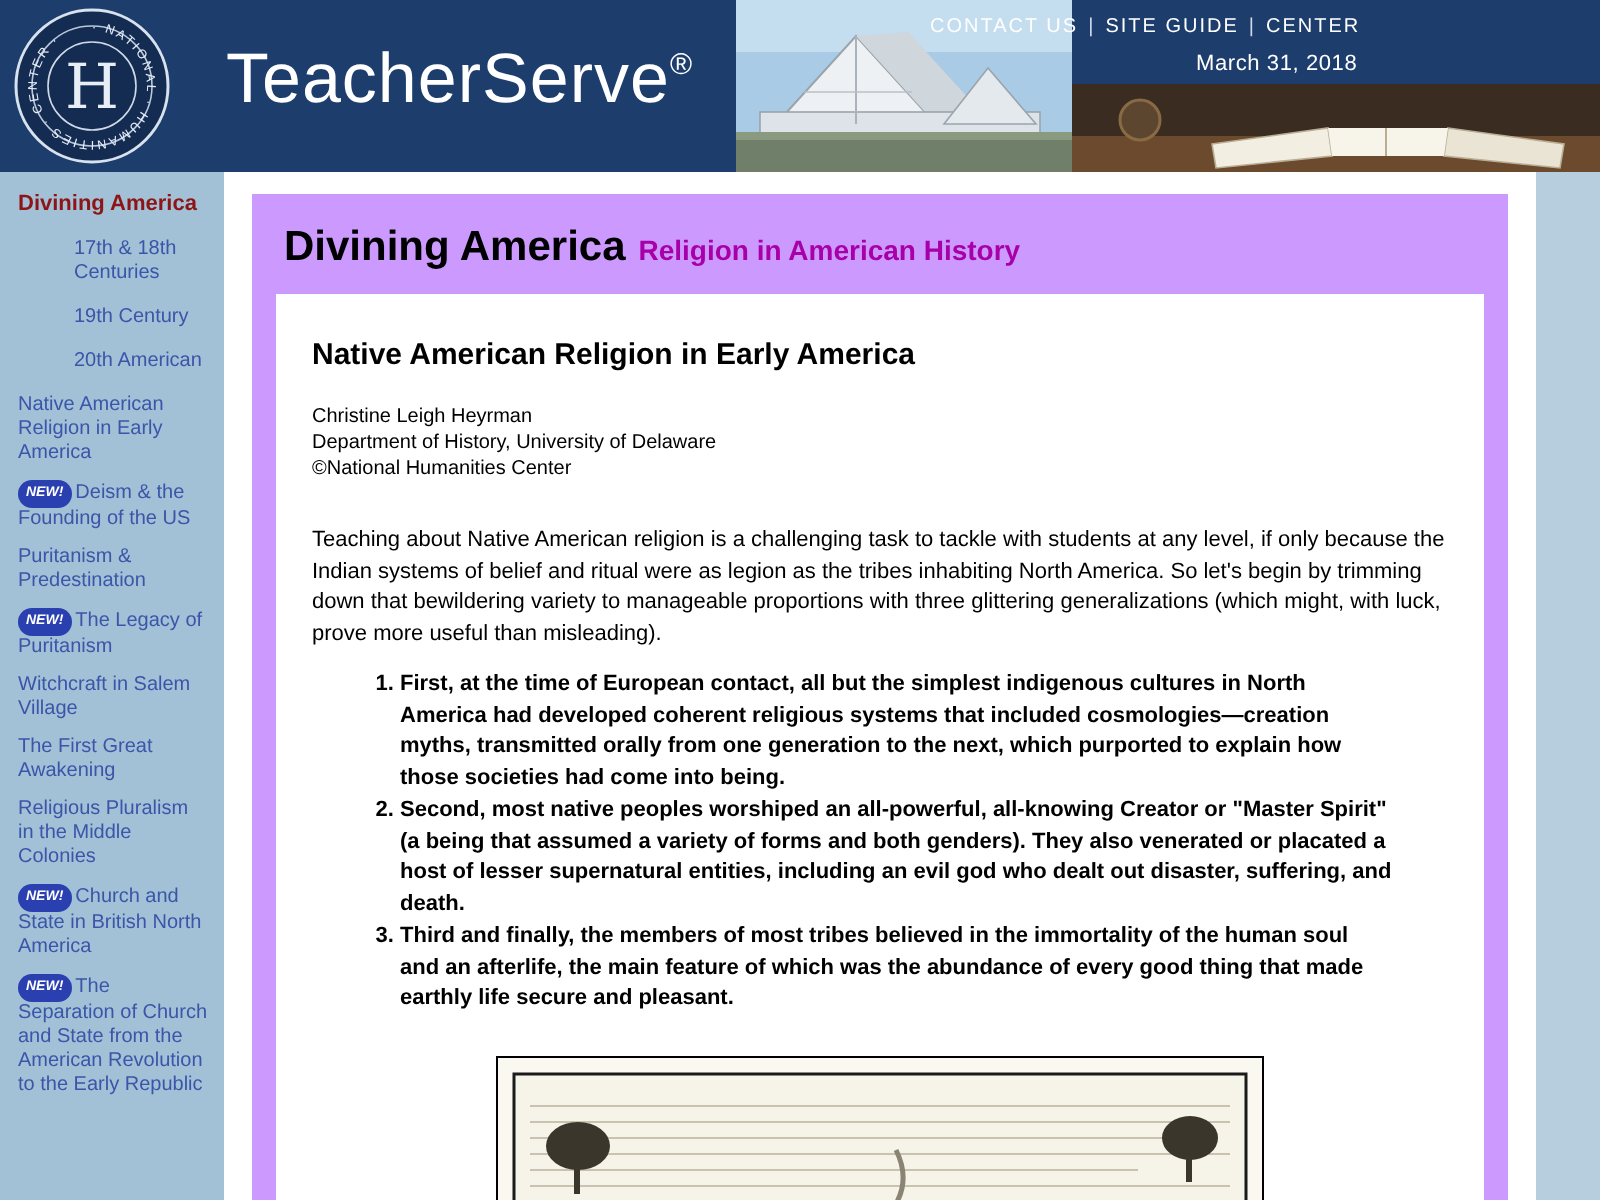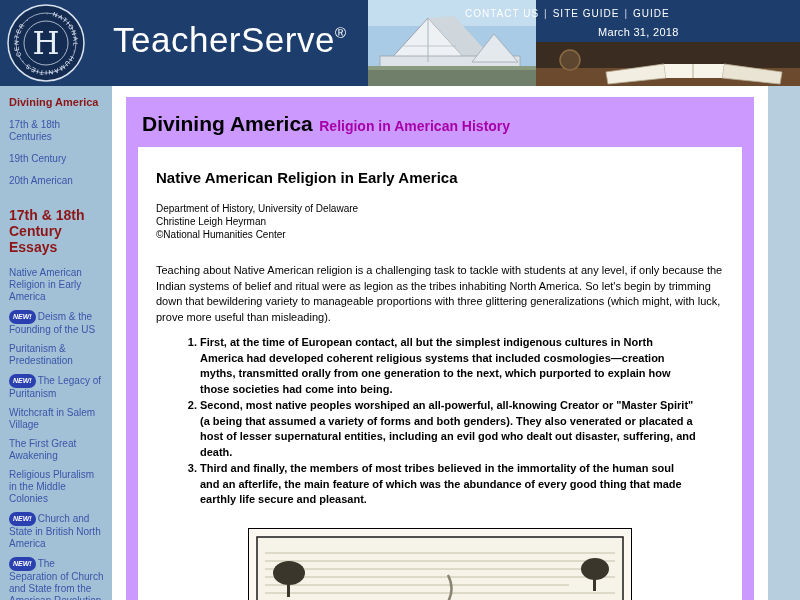--- a/index.html
+++ b/index.html
@@ -97,7 +97,7 @@
   </div>
 
   <nav class="top-nav">
-    <a>CONTACT US</a><span class="sep">|</span><a>SITE GUIDE</a><span class="sep">|</span><a>GUIDE</a>
+    <a>CONTACT US</a><span class="sep">|</span><a>SITE GUIDE</a><span class="sep">|</span><a>CENTER</a>
   </nav>
   <div class="header-date">March 31, 2018</div>
 </div>

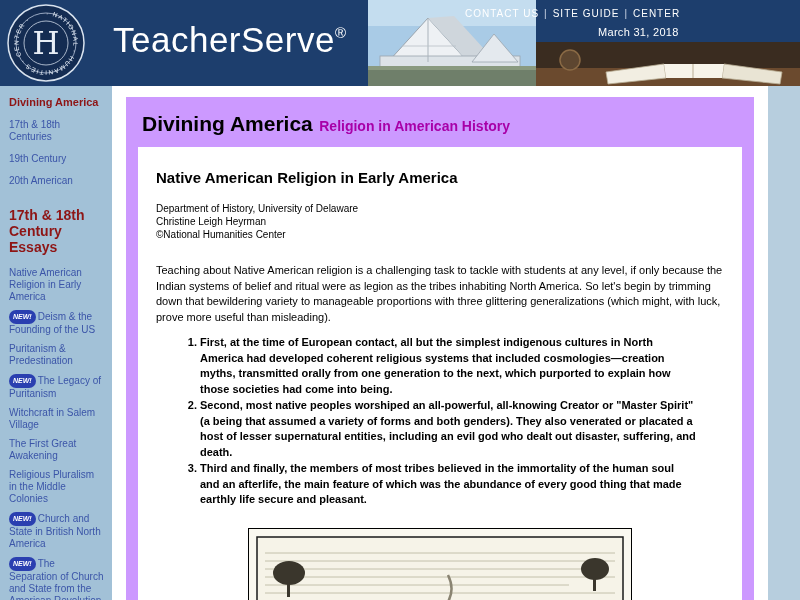--- a/index.html
+++ b/index.html
@@ -25,7 +25,7 @@
   
   .sidebar { position:absolute; left:0; top:86px; width:112px; height:514px; background:#a2c1d7; padding:10px 6px 0 9px; font-size:10px; overflow:hidden; }
   .divining { color:#8e1515; font-weight:bold; font-size:11px; margin-bottom:11px; cursor:pointer; }
-  .period-link { color:#3b55a8; display:block; margin-bottom:10px; line-height:12px; width:92px; cursor:pointer; }
+  .period-link { color:#3b55a8; display:block; margin-bottom:10px; line-height:12px; width:92px; cursor:pointer;margin-left:28px; }
   .essays-heading { color:#8e1515; font-weight:bold; font-size:14px; line-height:16px; margin:20px 0 12px; width:100px; }
   .essay-item { color:#3b55a8; line-height:12px; margin-bottom:7px; width:95px; cursor:pointer; }
   .new-badge { display:inline-block; background:#2a3fb0; color:#fff; font-size:7px; font-weight:bold; font-style:italic; border-radius:7px; padding:1px 4px; margin-right:2px; vertical-align:1px; }

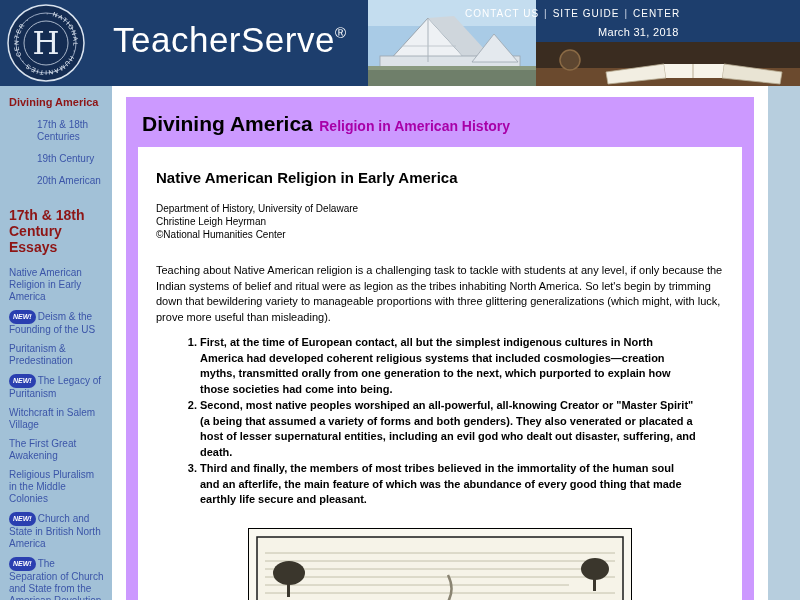--- a/index.html
+++ b/index.html
@@ -109,7 +109,6 @@
   <a class="period-link">19th Century</a>
   <a class="period-link">20th American</a>
 
-  <div class="essays-heading">17th &amp; 18th Century Essays</div>
 
   <div class="essay-item"><span>Native American Religion in Early America</span></div>
   <div class="essay-item"><span class="new-badge">NEW!</span><span>Deism &amp; the Founding of the US</span></div>

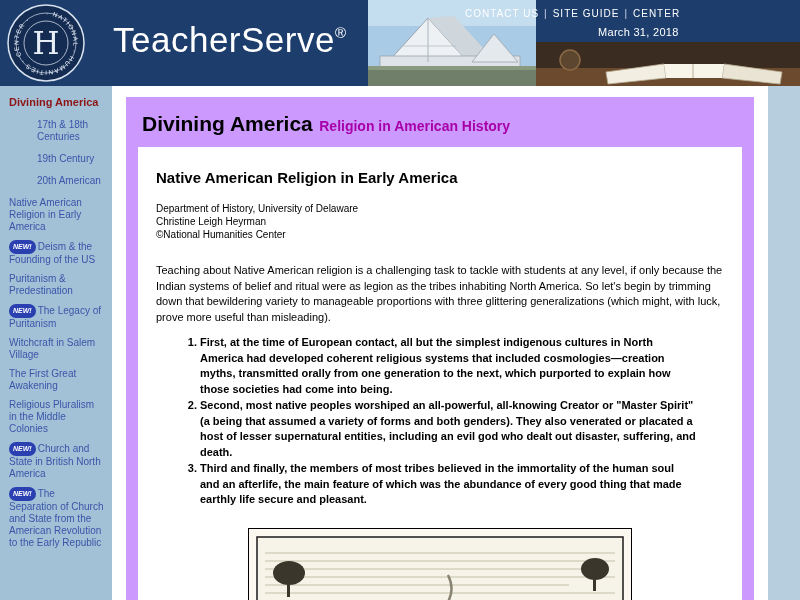--- a/index.html
+++ b/index.html
@@ -133,8 +133,8 @@
       <h2 class="article-title">Native American Religion in Early America</h2>
 
       <div class="byline">
+        <div>Christine Leigh Heyrman</div>
         <div>Department of History, University of Delaware</div>
-        <div>Christine Leigh Heyrman</div>
         <div>©National Humanities Center</div>
       </div>
 

